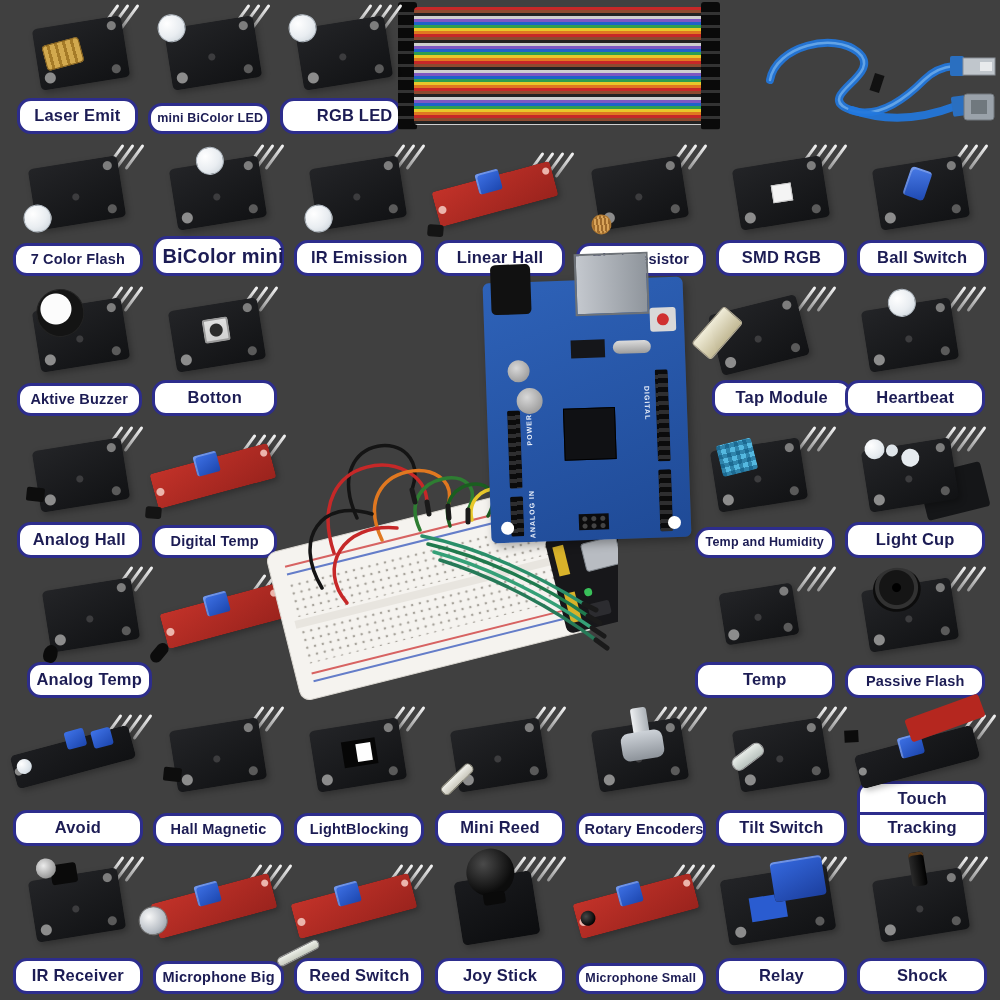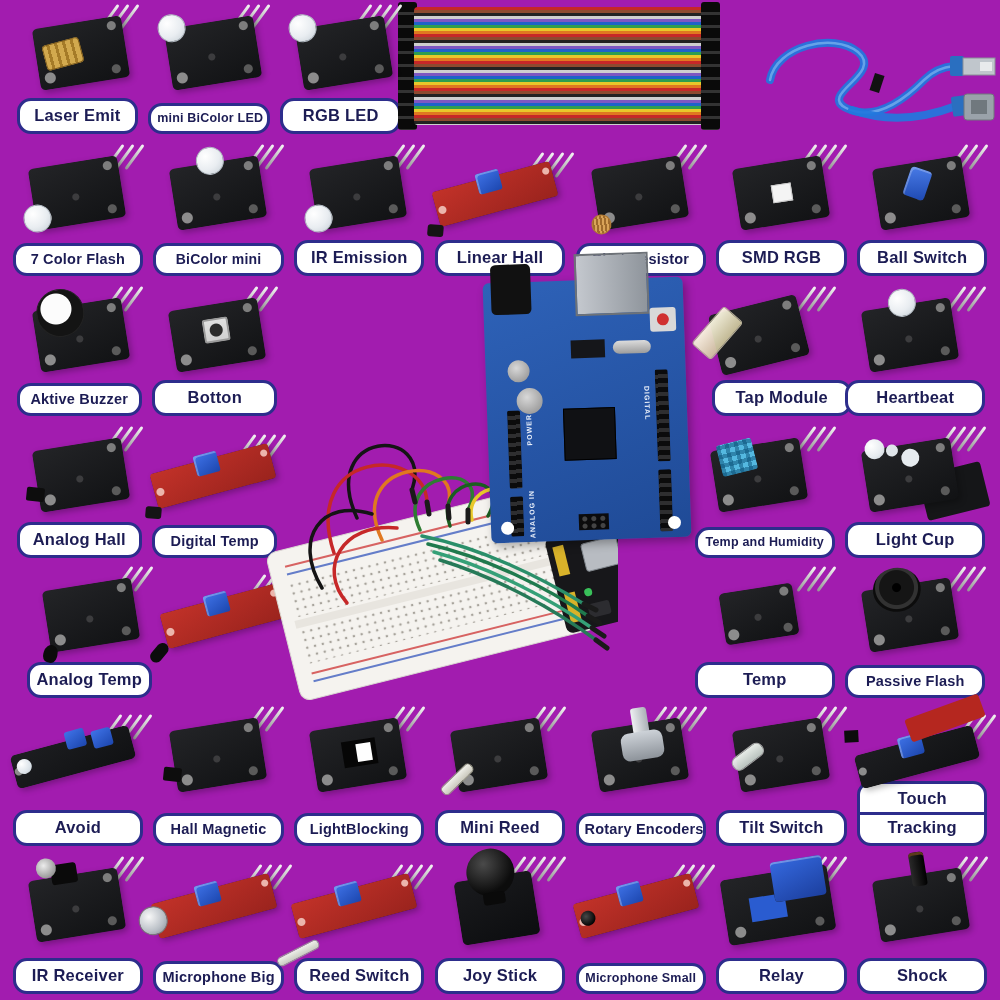--- a/index.html
+++ b/index.html
@@ -3,7 +3,7 @@
 <meta charset="utf-8">
 <style>
   html,body{margin:0;padding:0;background:#fff;font-family:"Liberation Sans",sans-serif;}
-  .canvas{position:relative;width:1000px;height:1000px;background:#a21caf;overflow:hidden;}
+  .canvas{position:relative;width:1000px;height:1000px;background:#404040;overflow:hidden;}
 
   
   .grp{position:absolute;display:flex;gap:5px;}

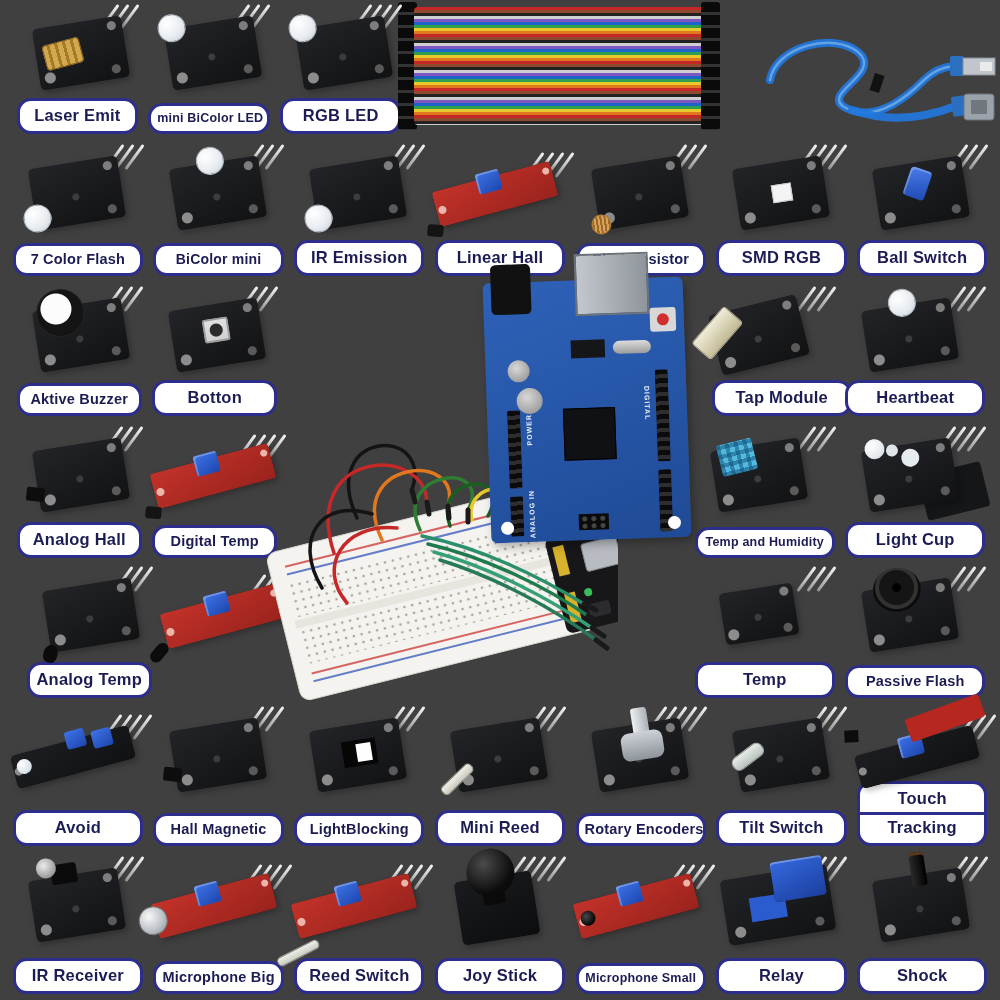--- a/index.html
+++ b/index.html
@@ -219,7 +219,7 @@
         <div class="feature"></div>
       </div>
     </div>
-    <figcaption class="label-box" style="font-size: 16.5px;">
+    <figcaption class="label-box" style="font-size: 16.5px; text-align: right;">
       <span class="l1">RGB LED</span>
       
     </figcaption>

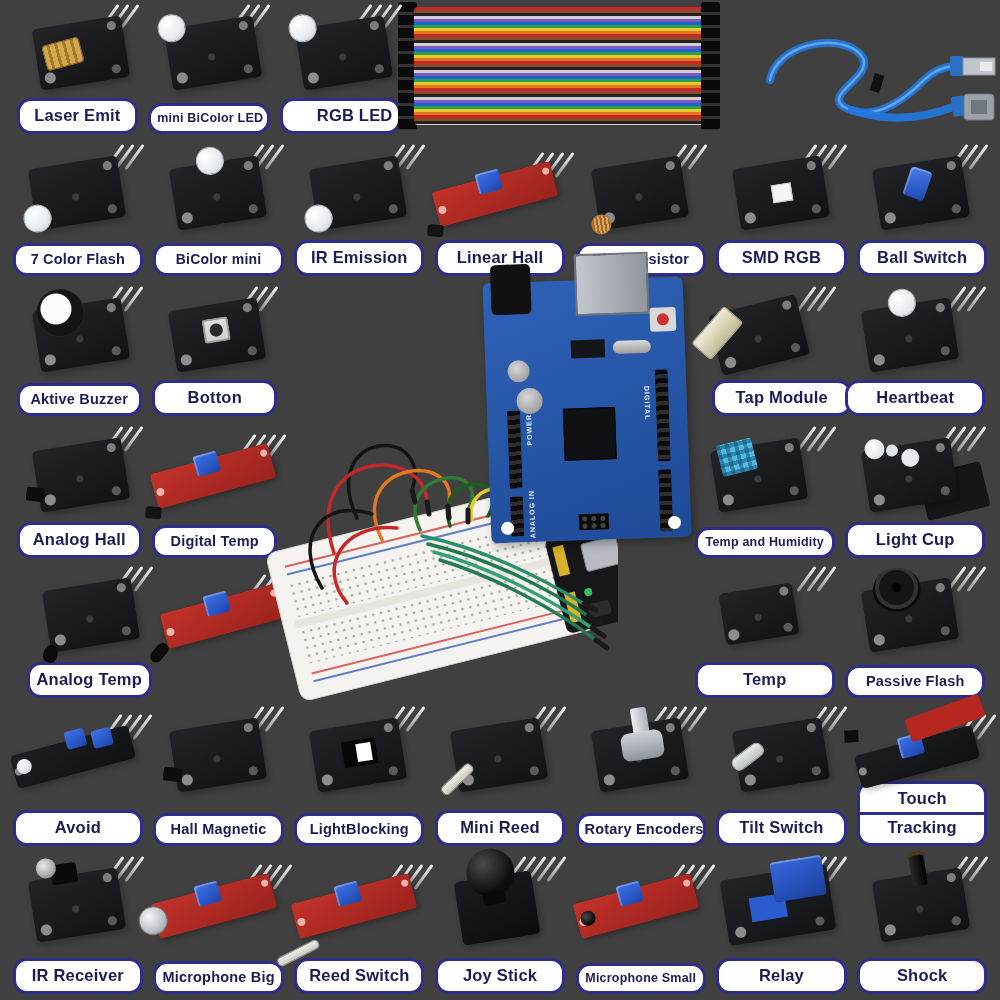--- a/index.html
+++ b/index.html
@@ -273,7 +273,7 @@
         <div class="feature"></div>
       </div>
     </div>
-    <figcaption class="label-box" style="font-size: 14px; margin-top: 16px;">
+    <figcaption class="label-box" style="font-size: 20px; margin-top: 16px;">
       <span class="l1">BiColor mini</span>
       
     </figcaption>

